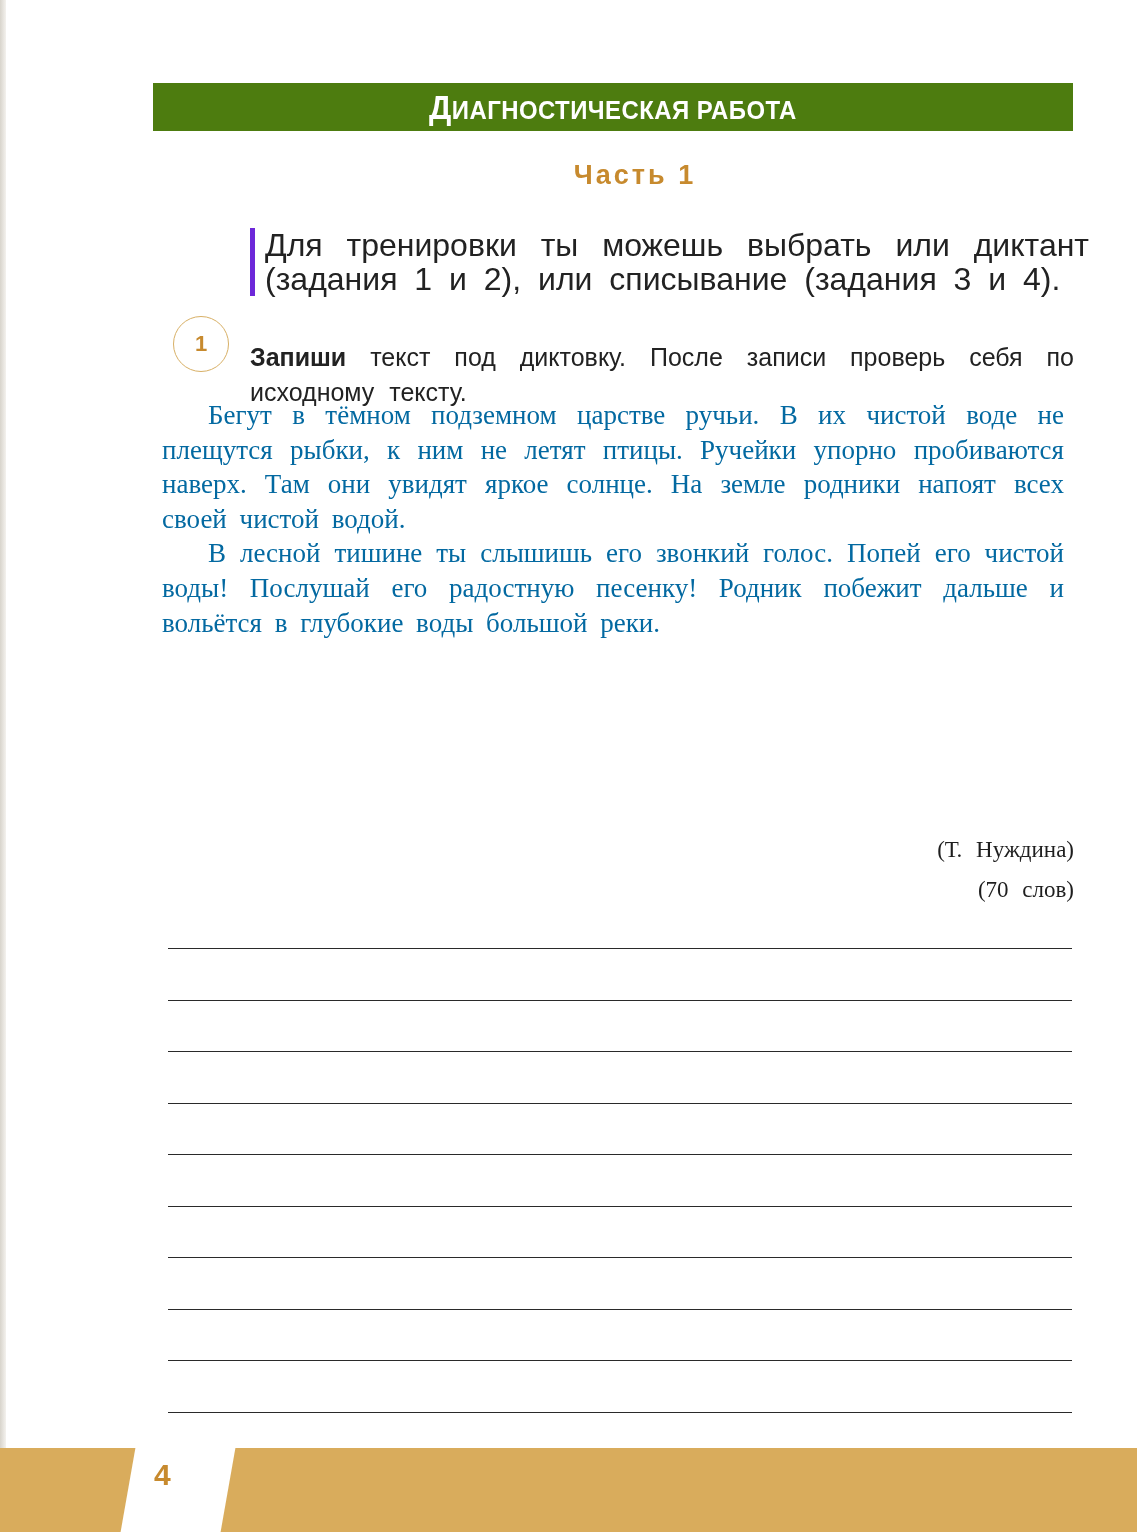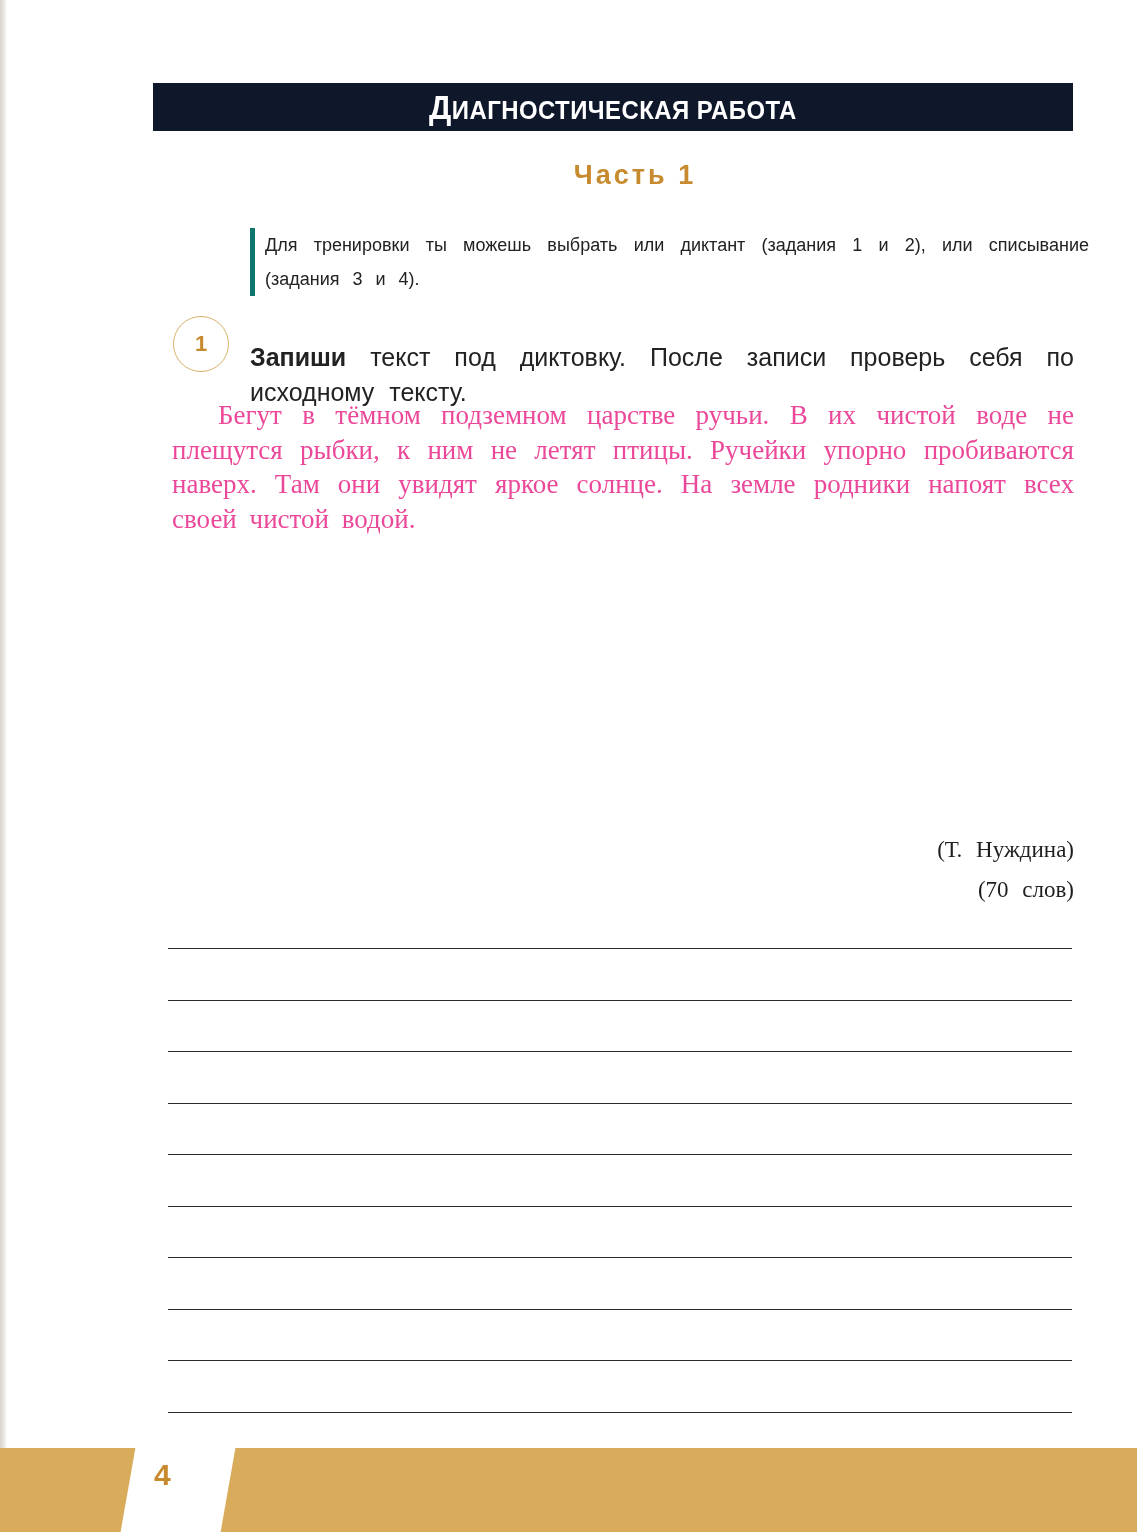--- a/index.html
+++ b/index.html
@@ -5,7 +5,7 @@
   html, body { margin:0; padding:0; }
   body { width:1137px; height:1532px; background:#ffffff; position:relative; overflow:hidden; font-family:"Liberation Sans", sans-serif; }
   .page-edge { position:absolute; left:0; top:0; width:6px; height:1532px; background:linear-gradient(to right,#d8d4cc,#f4f2ee); }
-  .header-bar { position:absolute; left:153px; top:83px; width:920px; height:48px; background:#0f172a; display:flex; align-items:center; justify-content:center; }
+  .header-bar { position:absolute; left:153px; top:83px; width:920px; height:48px; background:#4d7c0f; display:flex; align-items:center; justify-content:center; }
   .header-title { color:#ffffff; font-family:"Liberation Sans", sans-serif; font-weight:bold; font-size:26px; letter-spacing:0.5px; transform:scaleX(0.92); }
   .header-title .cap { font-size:34px; }
   .part-title { position:absolute; left:0; width:1270px; top:160px; text-align:center; color:#c78a2e; font-weight:bold; font-size:27px; letter-spacing:3px; }

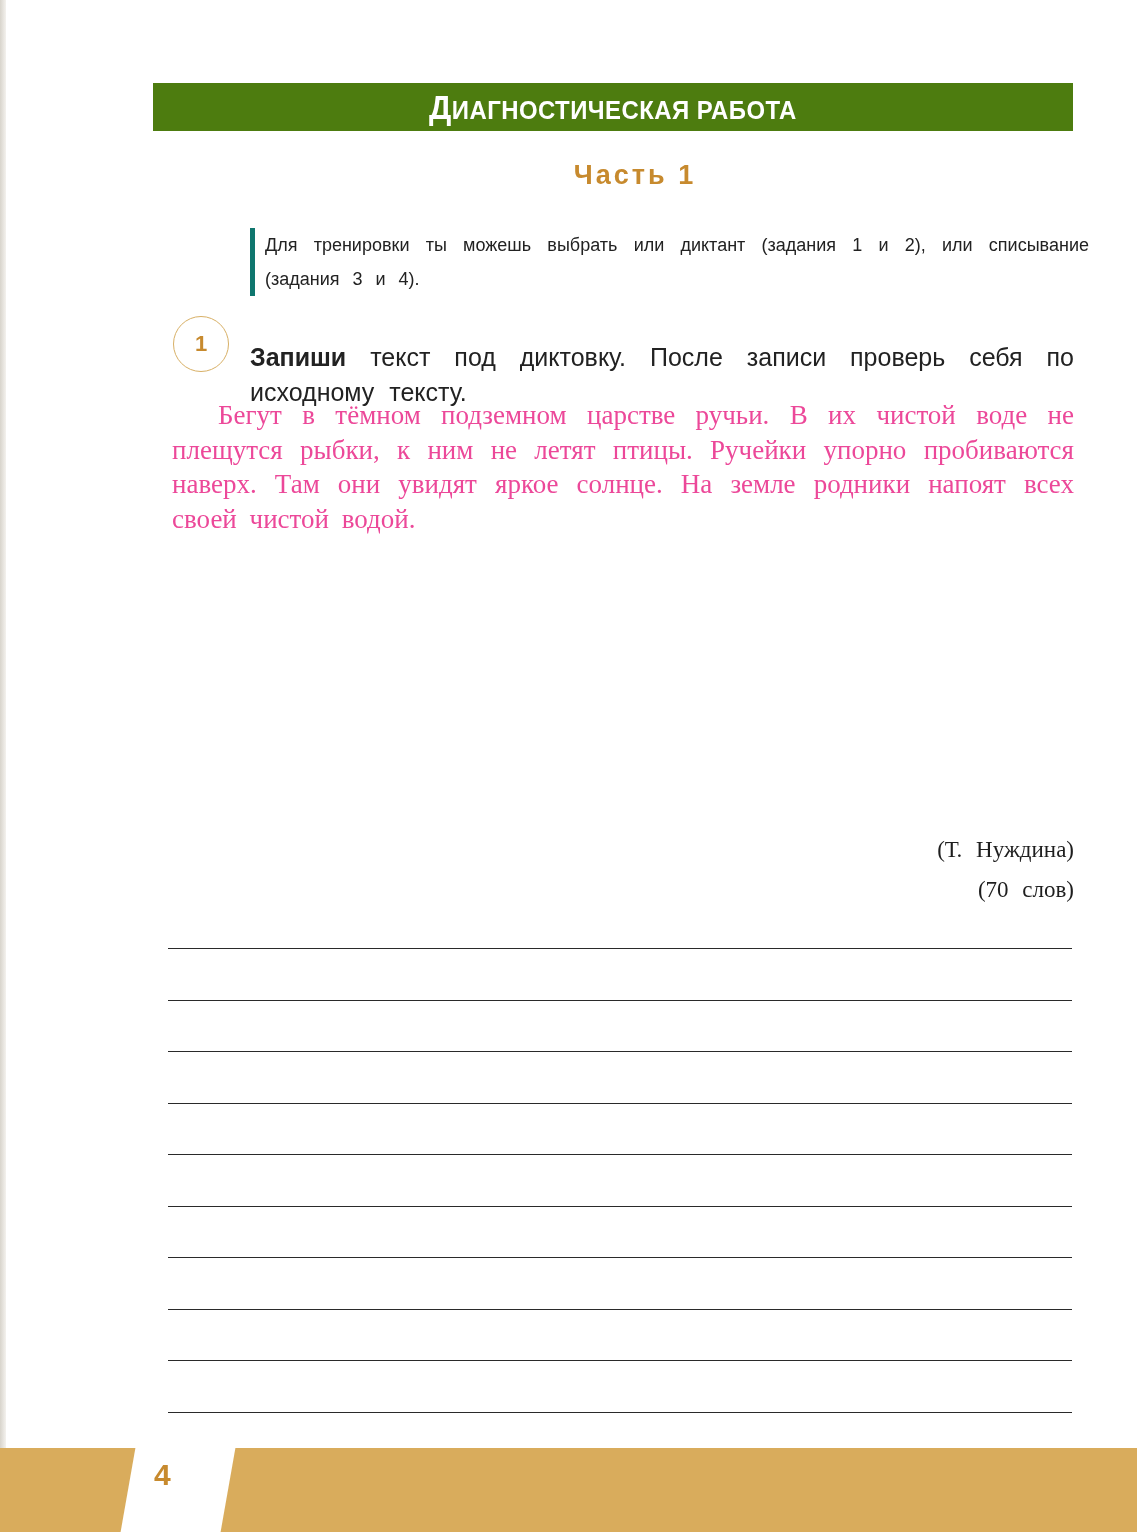--- a/index.html
+++ b/index.html
@@ -9,7 +9,7 @@
   .header-title { color:#ffffff; font-family:"Liberation Sans", sans-serif; font-weight:bold; font-size:26px; letter-spacing:0.5px; transform:scaleX(0.92); }
   .header-title .cap { font-size:34px; }
   .part-title { position:absolute; left:0; width:1270px; top:160px; text-align:center; color:#c78a2e; font-weight:bold; font-size:27px; letter-spacing:3px; }
-  .note { position:absolute; left:250px; top:228px; width:824px; border-left:5px solid #0f766e; padding-left:10px; font-size:18px; line-height:34px; color:#222; text-align:justify; word-spacing:8px; }
+  .note { position:absolute; left:250px; top:228px; width:824px; border-left:5px solid #6d28d9; padding-left:10px; font-size:32px; line-height:34px; color:#222; text-align:justify; word-spacing:8px; }
   .task-badge { position:absolute; left:173px; top:316px; width:54px; height:54px; border:1.5px solid #d8b066; border-radius:50%; display:flex; align-items:center; justify-content:center; color:#c78a2e; font-weight:bold; font-size:22px; }
   .task-text { position:absolute; left:250px; top:340px; width:824px; font-size:25px; line-height:35px; color:#222; text-align:justify; word-spacing:8px; }
   .task-text b { font-weight:bold; }

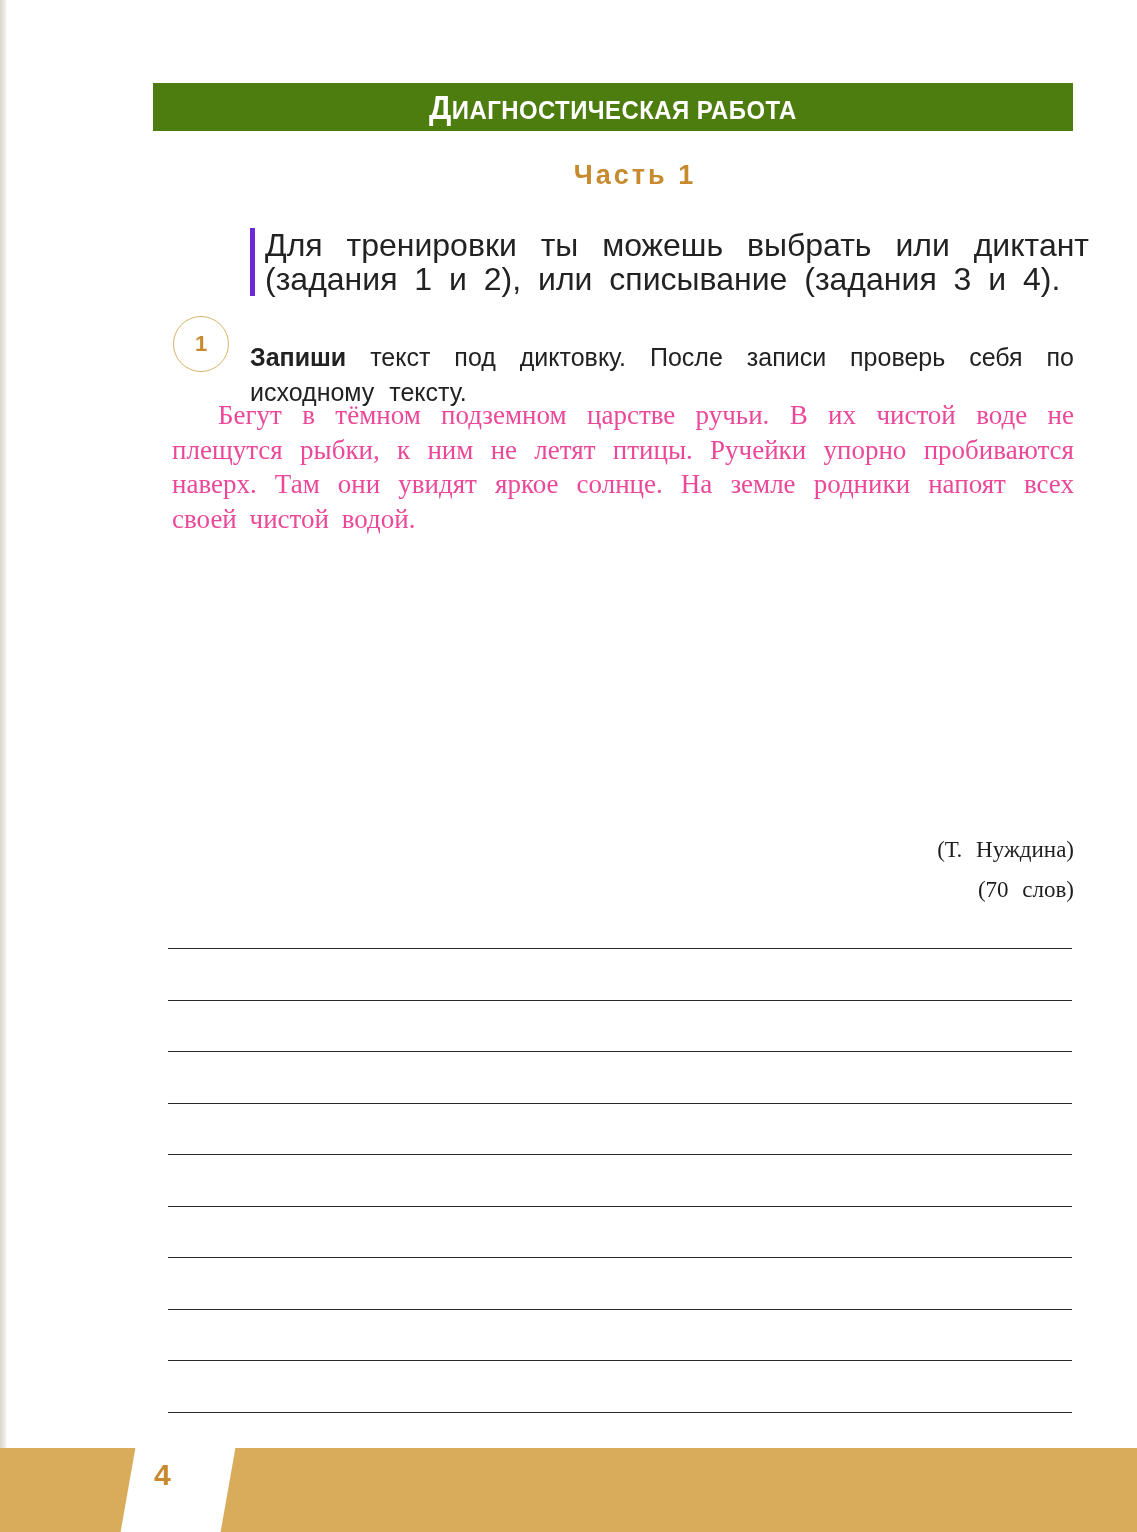--- a/index.html
+++ b/index.html
@@ -13,7 +13,7 @@
   .task-badge { position:absolute; left:173px; top:316px; width:54px; height:54px; border:1.5px solid #d8b066; border-radius:50%; display:flex; align-items:center; justify-content:center; color:#c78a2e; font-weight:bold; font-size:22px; }
   .task-text { position:absolute; left:250px; top:340px; width:824px; font-size:25px; line-height:35px; color:#222; text-align:justify; word-spacing:8px; }
   .task-text b { font-weight:bold; }
-  .dictation { position:absolute; left:172px; top:398px; width:902px; font-family:"Liberation Serif", serif; font-size:27px; line-height:34.6px; color:#ec4899; }
+  .dictation { position:absolute; left:162px; top:398px; width:902px; font-family:"Liberation Serif", serif; font-size:27px; line-height:34.6px; color:#0369a1; }
   .dictation p { margin:0; text-indent:46px; text-align:justify; text-align-last:left; word-spacing:6px; }
   .attrib { position:absolute; right:63px; top:830px; text-align:right; font-family:"Liberation Serif", serif; font-size:23px; line-height:40px; color:#1e1e1e; word-spacing:8px; }
   .lines { position:absolute; left:168px; top:948px; width:904px; }

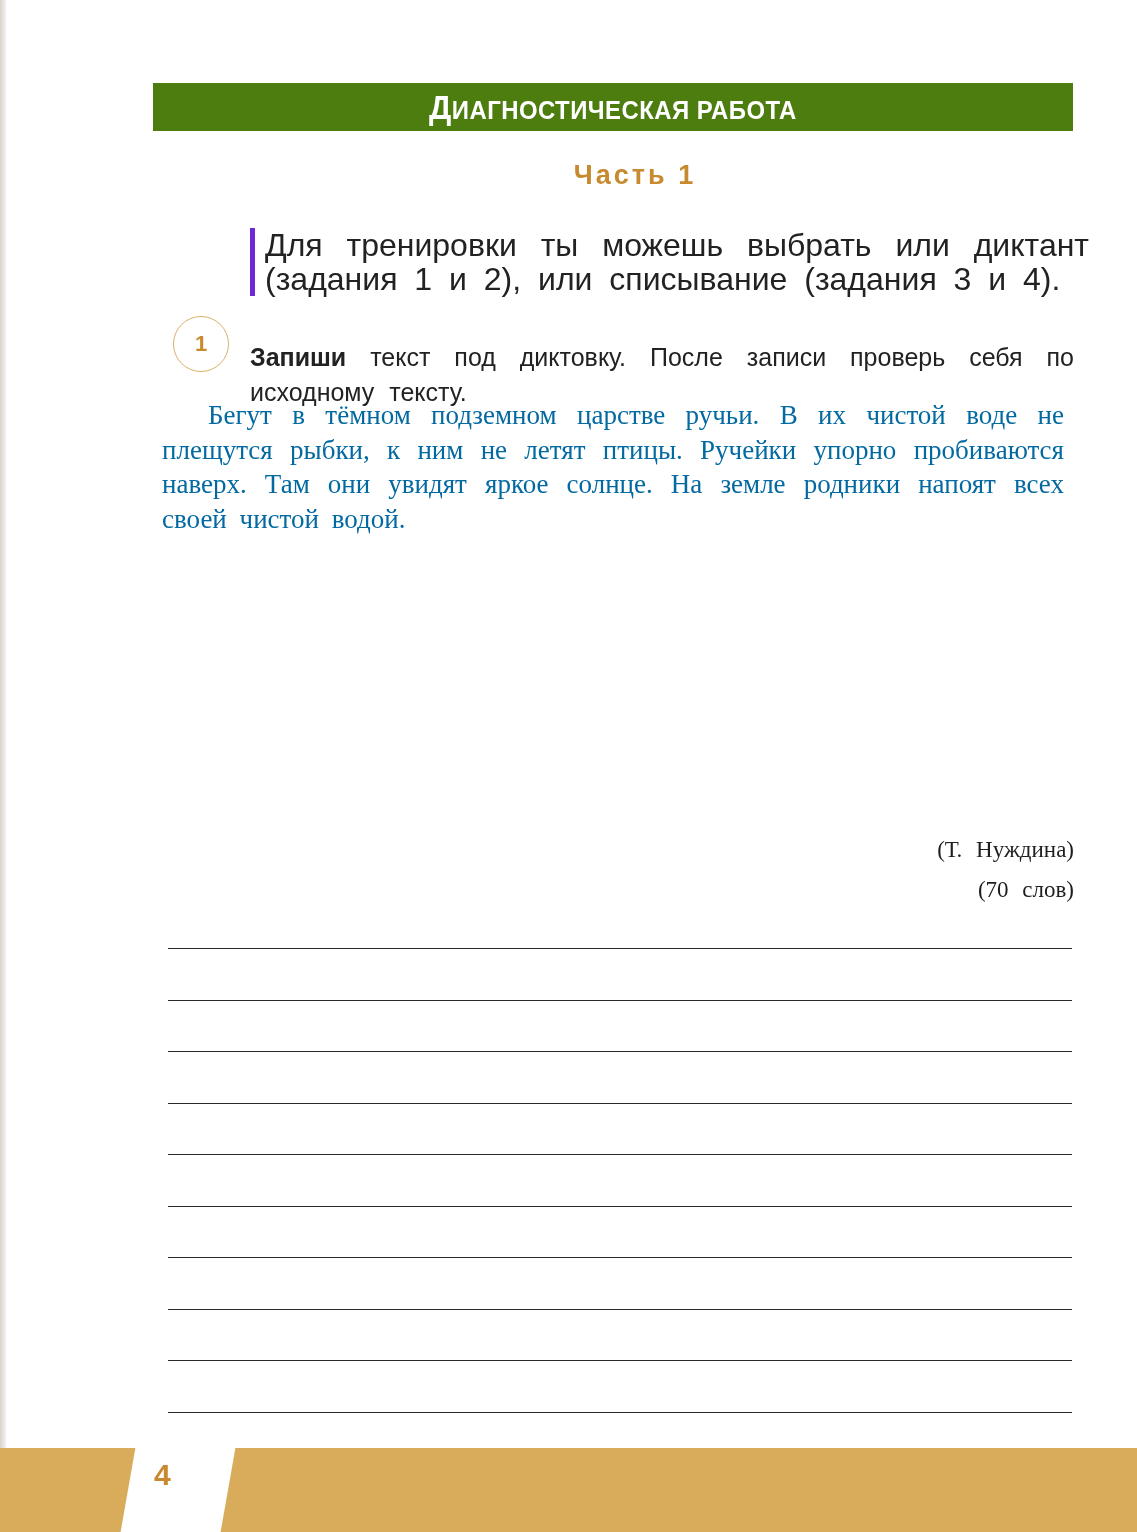--- a/index.html
+++ b/index.html
@@ -41,6 +41,7 @@
 
 <div class="dictation">
   <p>Бегут в тёмном подземном царстве ручьи. В их чистой воде не плещутся рыбки, к ним не летят птицы. Ручейки упорно пробиваются наверх. Там они увидят яркое солнце. На земле родники напоят всех своей чистой водой.</p>
+  <p>В лесной тишине ты слышишь его звонкий голос. Попей его чистой воды! Послушай его радостную песенку! Родник побежит дальше и вольётся в глубокие воды большой реки.</p>
 </div>
 
 <div class="attrib">

